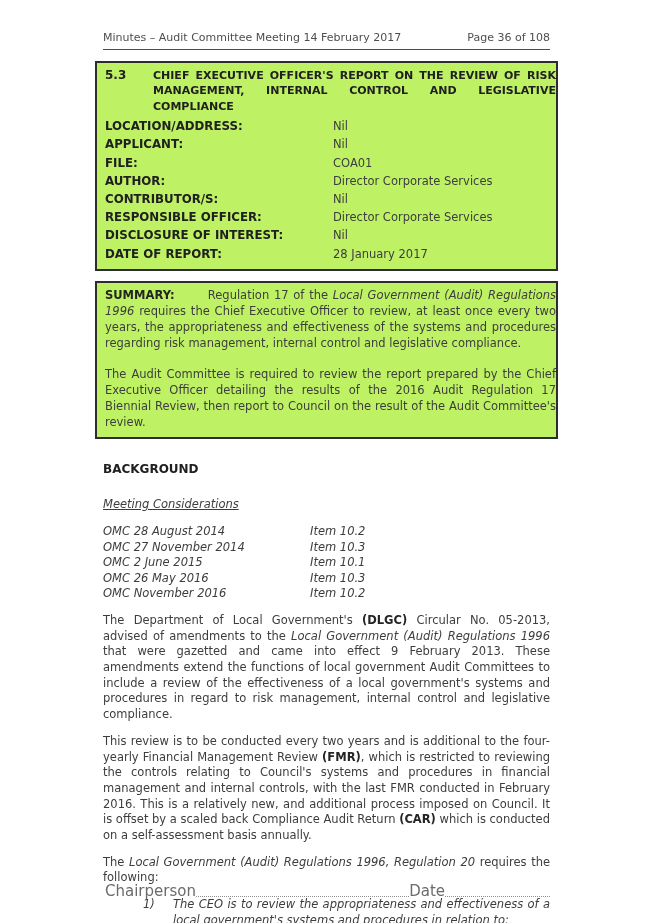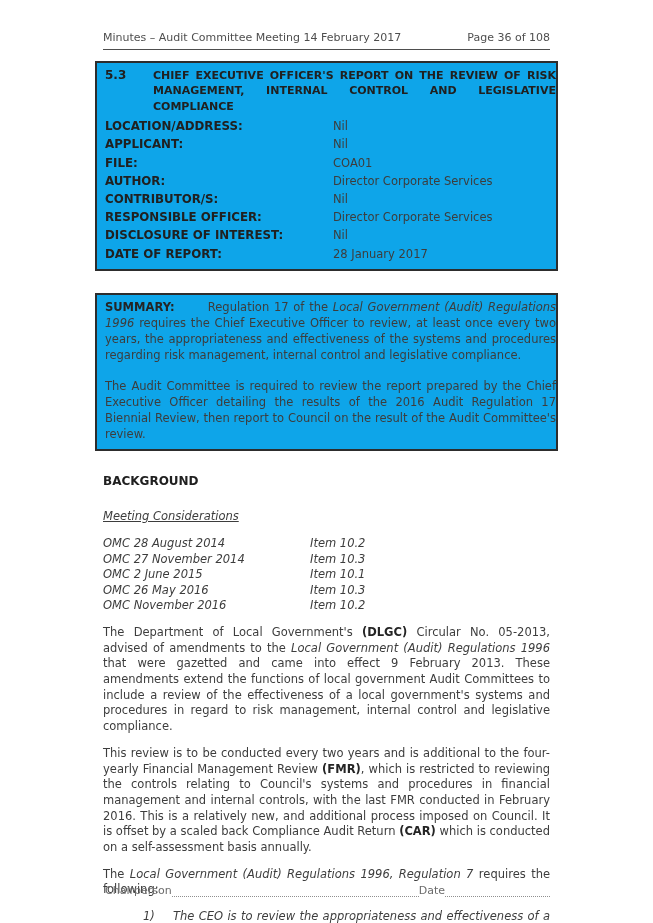--- a/index.html
+++ b/index.html
@@ -36,7 +36,7 @@
     margin-left: -8px;
     margin-right: -8px;
     padding: 5px 0 6px 8px;
-    background: #0ea5e9;
+    background: #bef264;
   }
   .report-box { margin-top: 11px; }
   .summary-box { margin-top: 22px; line-height: 15.9px; }

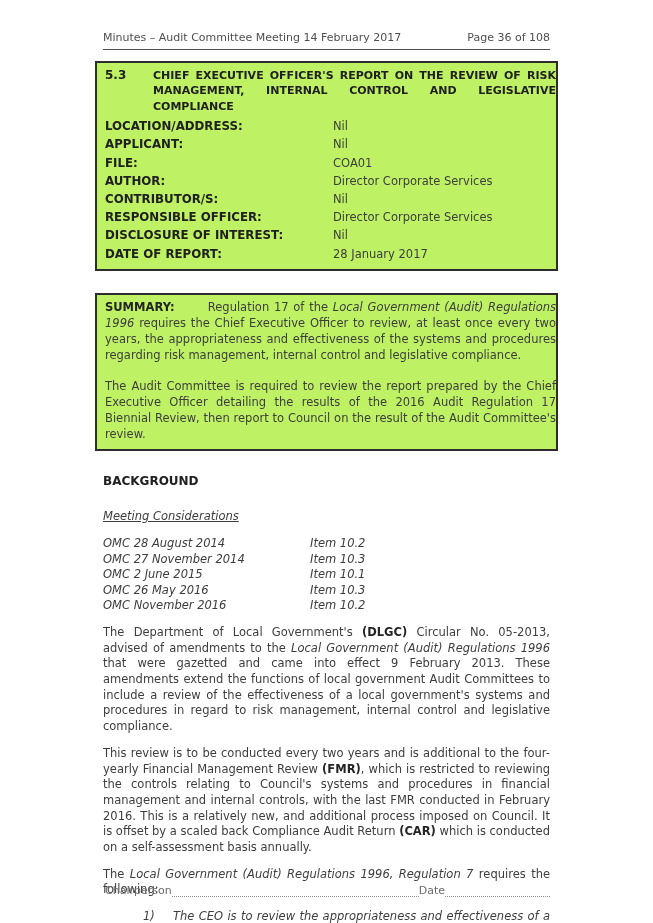--- a/index.html
+++ b/index.html
@@ -39,7 +39,7 @@
     background: #bef264;
   }
   .report-box { margin-top: 11px; }
-  .summary-box { margin-top: 22px; line-height: 15.9px; }
+  .summary-box { margin-top: 10px; line-height: 15.9px; }
 
   
   .title-row { display: flex; margin-bottom: 3px; }

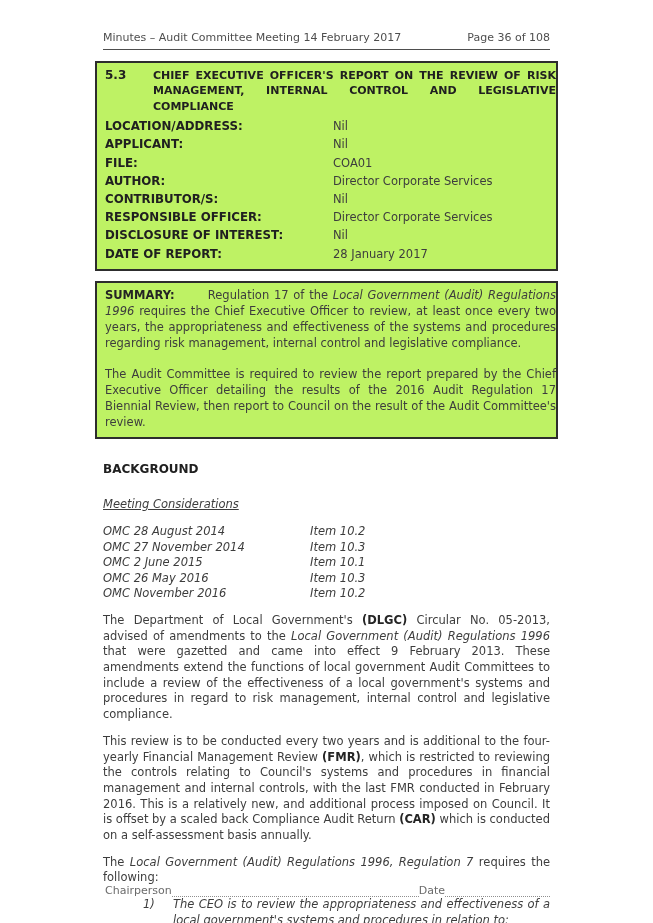--- a/index.html
+++ b/index.html
@@ -194,7 +194,7 @@
 
   <div class="para body-para"><span>The Department of Local Government's </span><span class="b">(DLGC)</span><span> Circular No. 05-2013, advised of amendments to the </span><span class="i">Local Government (Audit) Regulations 1996</span><span> that were gazetted and came into effect 9 February 2013.  These amendments extend the functions of local government Audit Committees to include a review of the effectiveness of a local government's systems and procedures in regard to risk management, internal control and legislative compliance.</span></div>
   <div class="para body-para"><span>This review is to be conducted every two years and is additional to the four-yearly Financial Management Review </span><span class="b">(FMR)</span><span>, which is restricted to reviewing the controls relating to Council's systems and procedures in financial management and internal controls, with the last FMR conducted in February 2016. This is a relatively new, and additional process imposed on Council. It is offset by a scaled back Compliance Audit Return </span><span class="b">(CAR)</span><span> which is conducted on a self-assessment basis annually.</span></div>
-  <div class="para body-para"><span>The </span><span class="i">Local Government (Audit) Regulations 1996, Regulation 7</span><span> requires the following:</span></div>
+  <div class="para body-para"><span>The </span><span class="i">Local Government (Audit) Regulations 1996, Regulation 20</span><span> requires the following:</span></div>
 
   <div class="numbered-item">
     <span class="num i">1)</span>

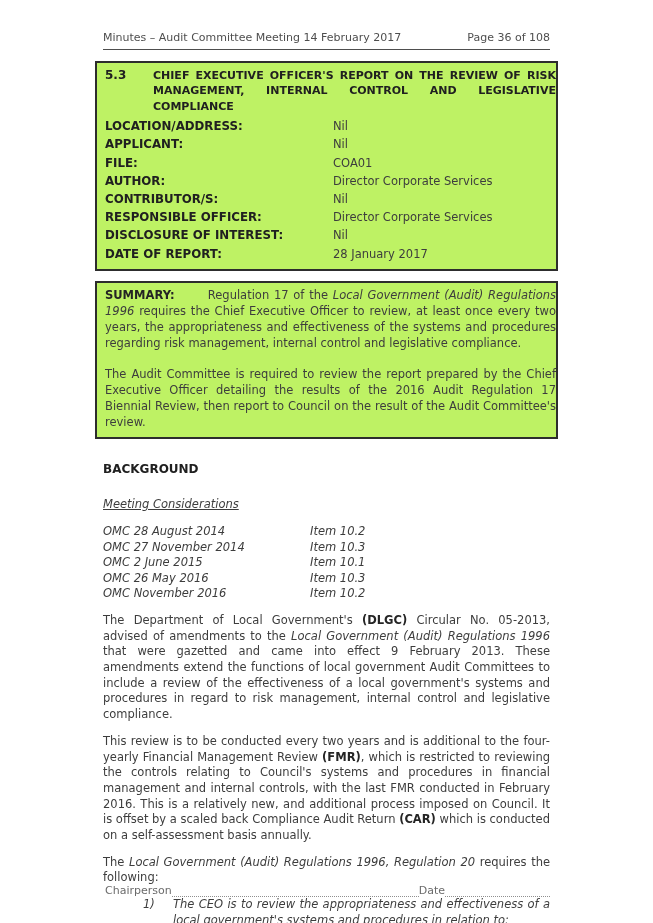--- a/index.html
+++ b/index.html
@@ -101,7 +101,7 @@
     bottom: 26px;
     display: flex;
     align-items: flex-end;
-    font-size: 11px;
+    font-size: 15px;
     color: #6b6b6b;
     line-height: 12px;
   }

